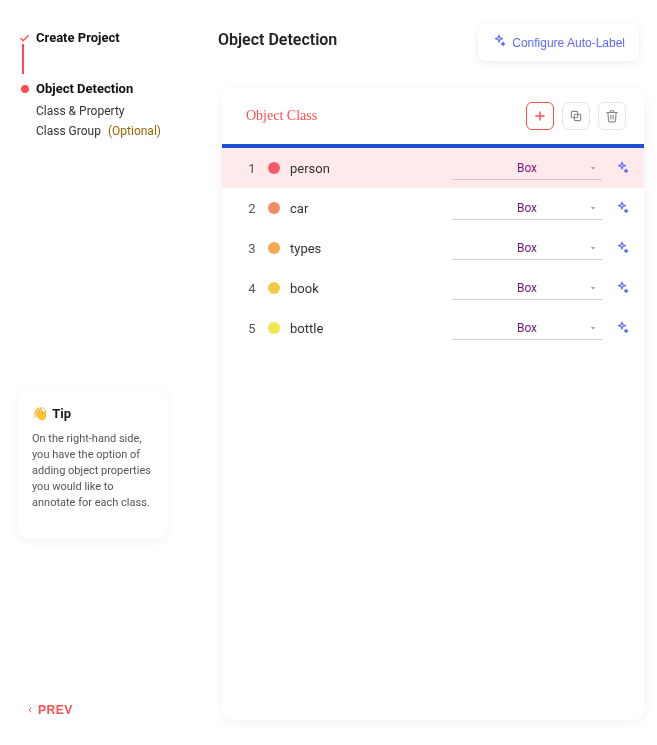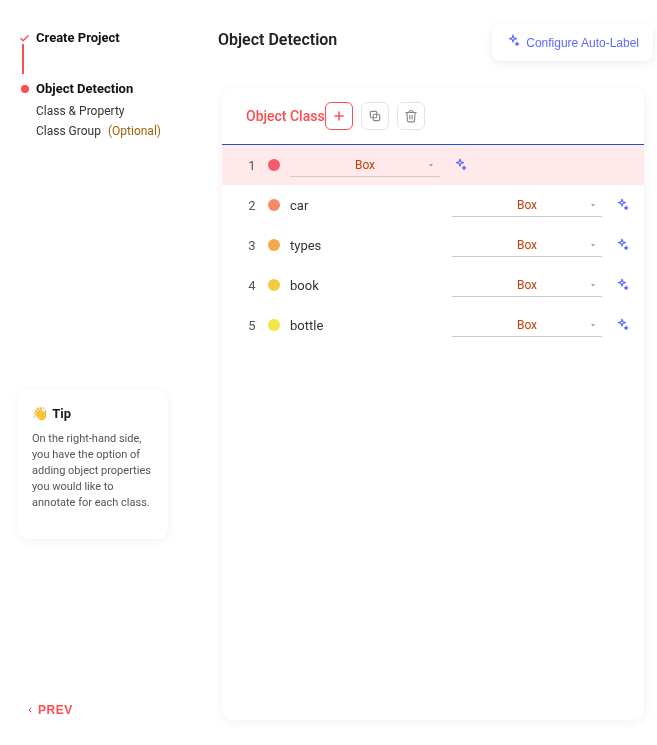--- a/index.html
+++ b/index.html
@@ -134,7 +134,7 @@
   }
   .autolabel-btn {
     position: absolute;
-    right: 4px;
+    right: 18px;
     top: 24px;
     background: #fff;
     border: none;

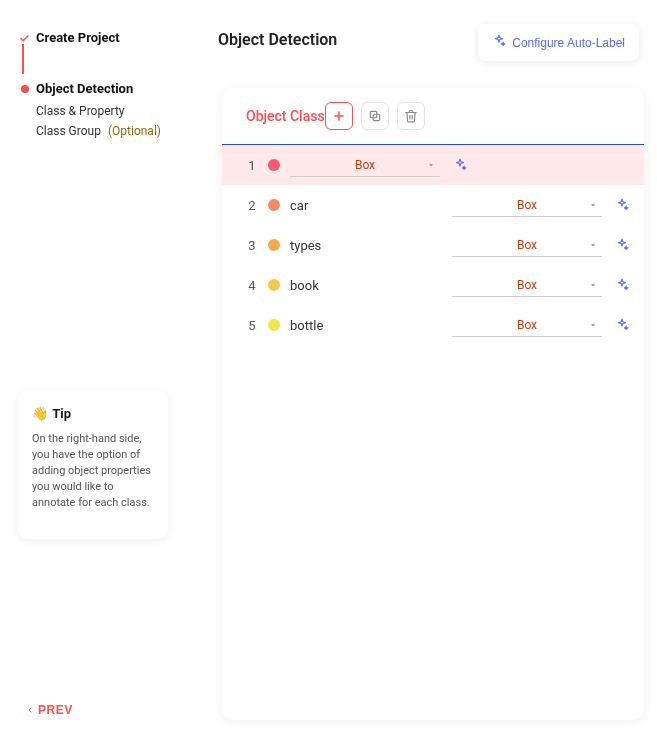--- a/index.html
+++ b/index.html
@@ -164,8 +164,10 @@
   .panel-header {
     display: flex;
     align-items: center;
+    justify-content: space-between;
     padding: 14px 18px 14px 24px;
-    border-bottom: 1px solid #1d4ed8;
+    border-bottom: 4px solid #1d4ed8;
+    font-family: Liberation Serif, serif;
   }
   .panel-title {
     color: #ff4d4f;

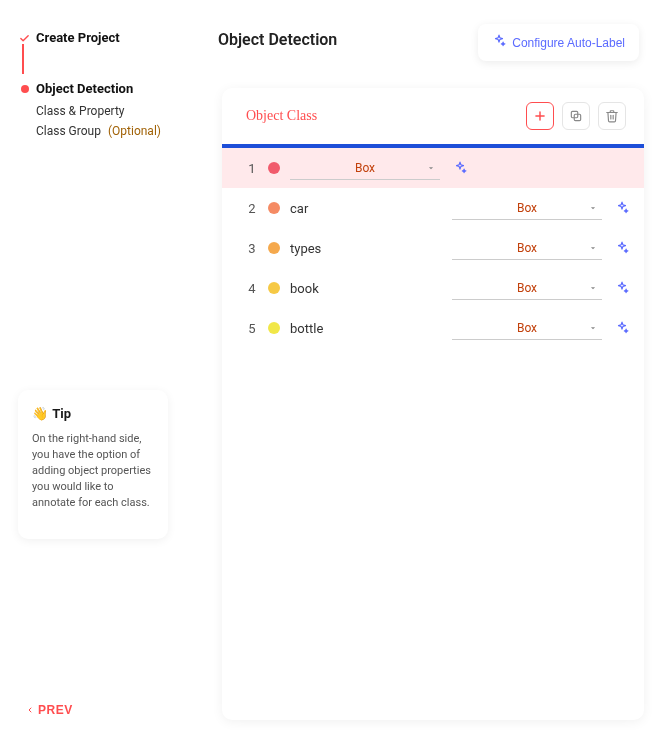--- a/index.html
+++ b/index.html
@@ -340,6 +340,7 @@
       <div class="class-row selected">
     <span class="row-index">1</span>
     <span class="color-dot" style="background: rgb(241, 91, 108);"></span>
+    <span class="class-name">person</span>
     <div class="type-select">
       <span>Box</span>
       <span class="caret">

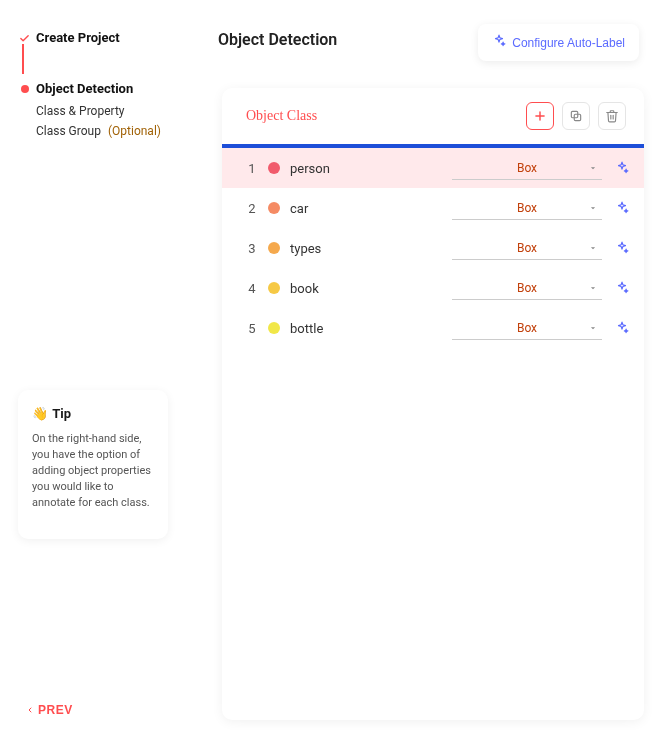--- a/index.html
+++ b/index.html
@@ -228,7 +228,7 @@
     align-items: center;
     justify-content: center;
     font-size: 12px;
-    color: #c2410c;
+    color: #701a75;
     cursor: pointer;
   }
   .type-select .caret {

